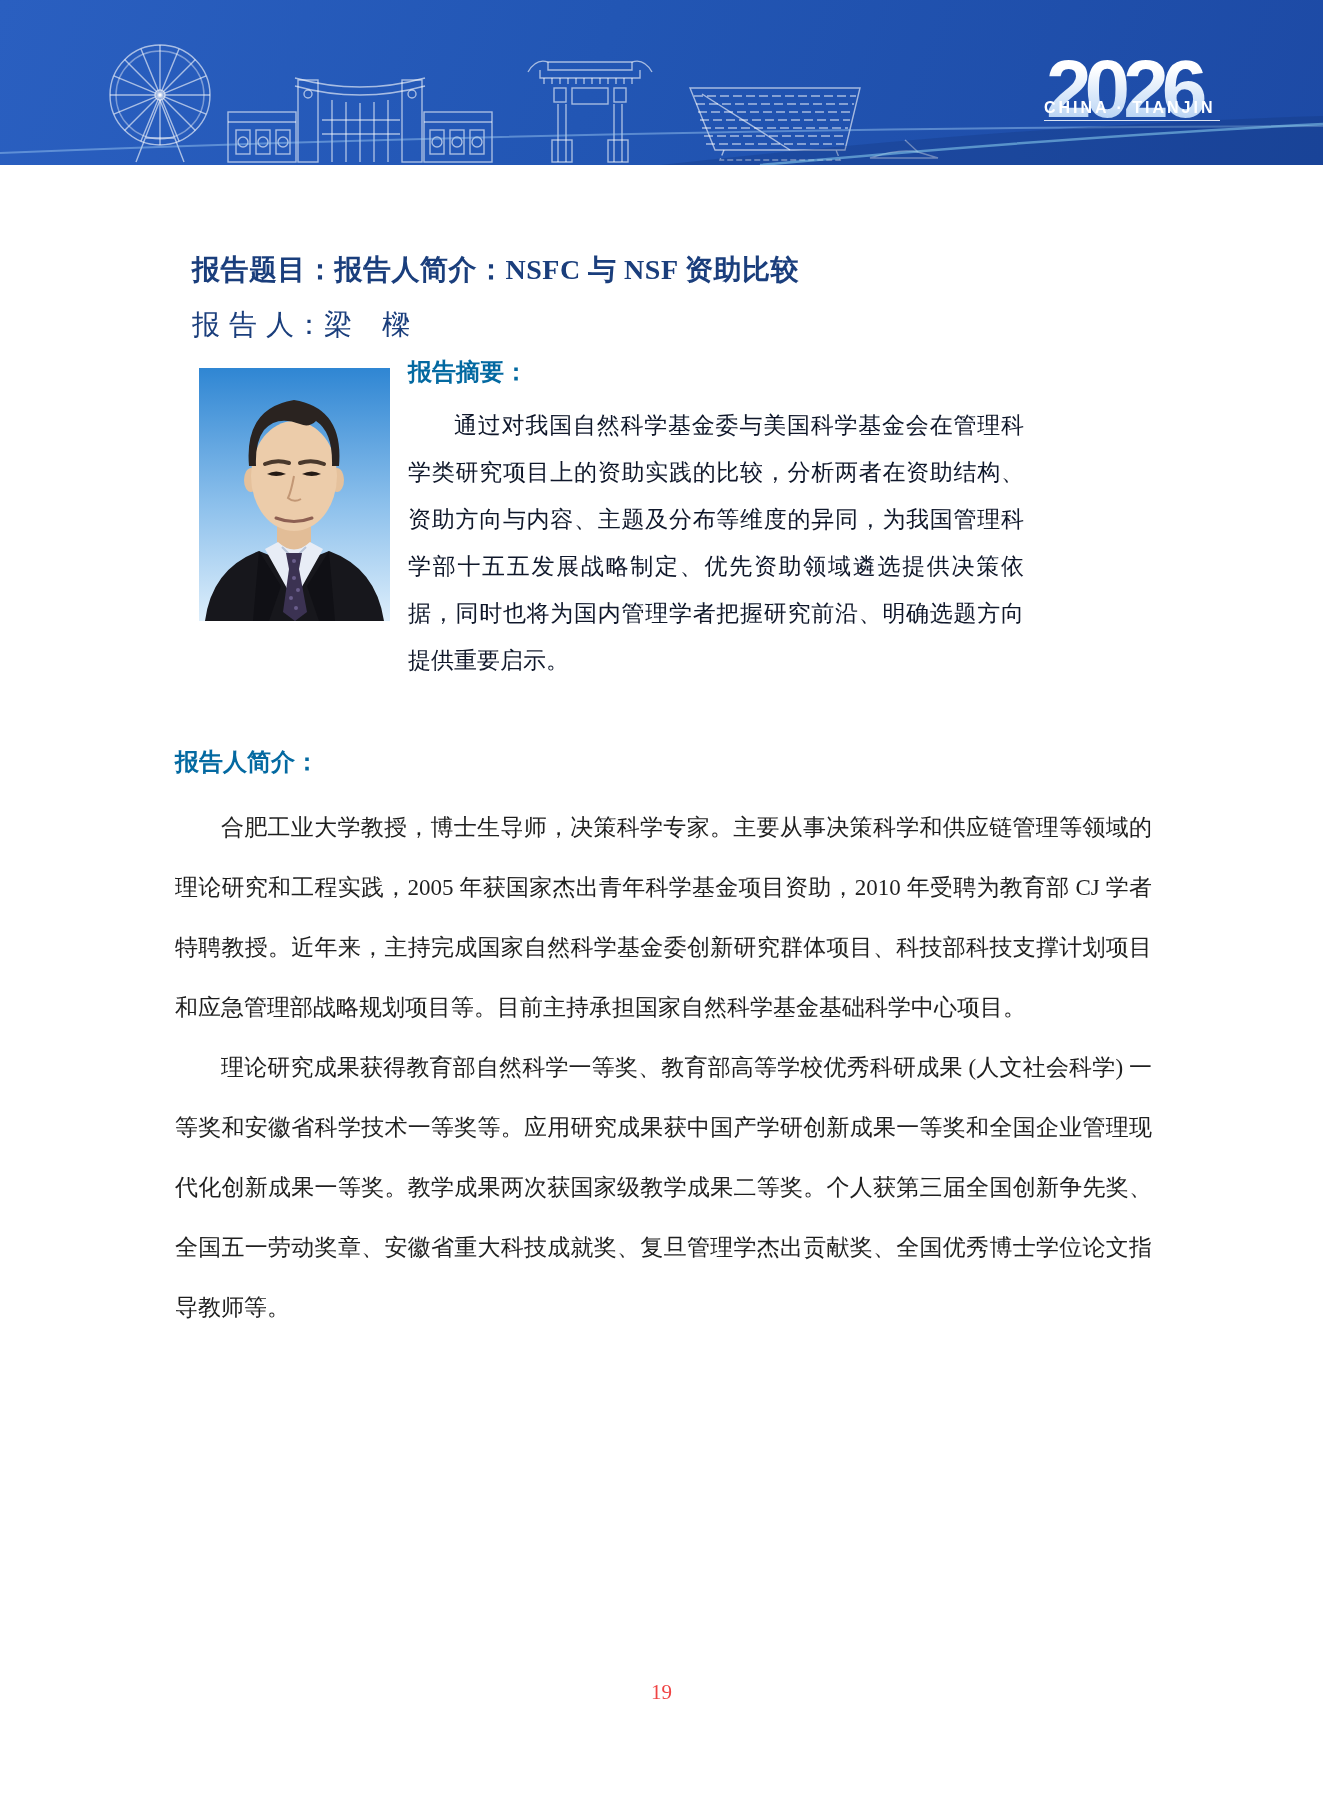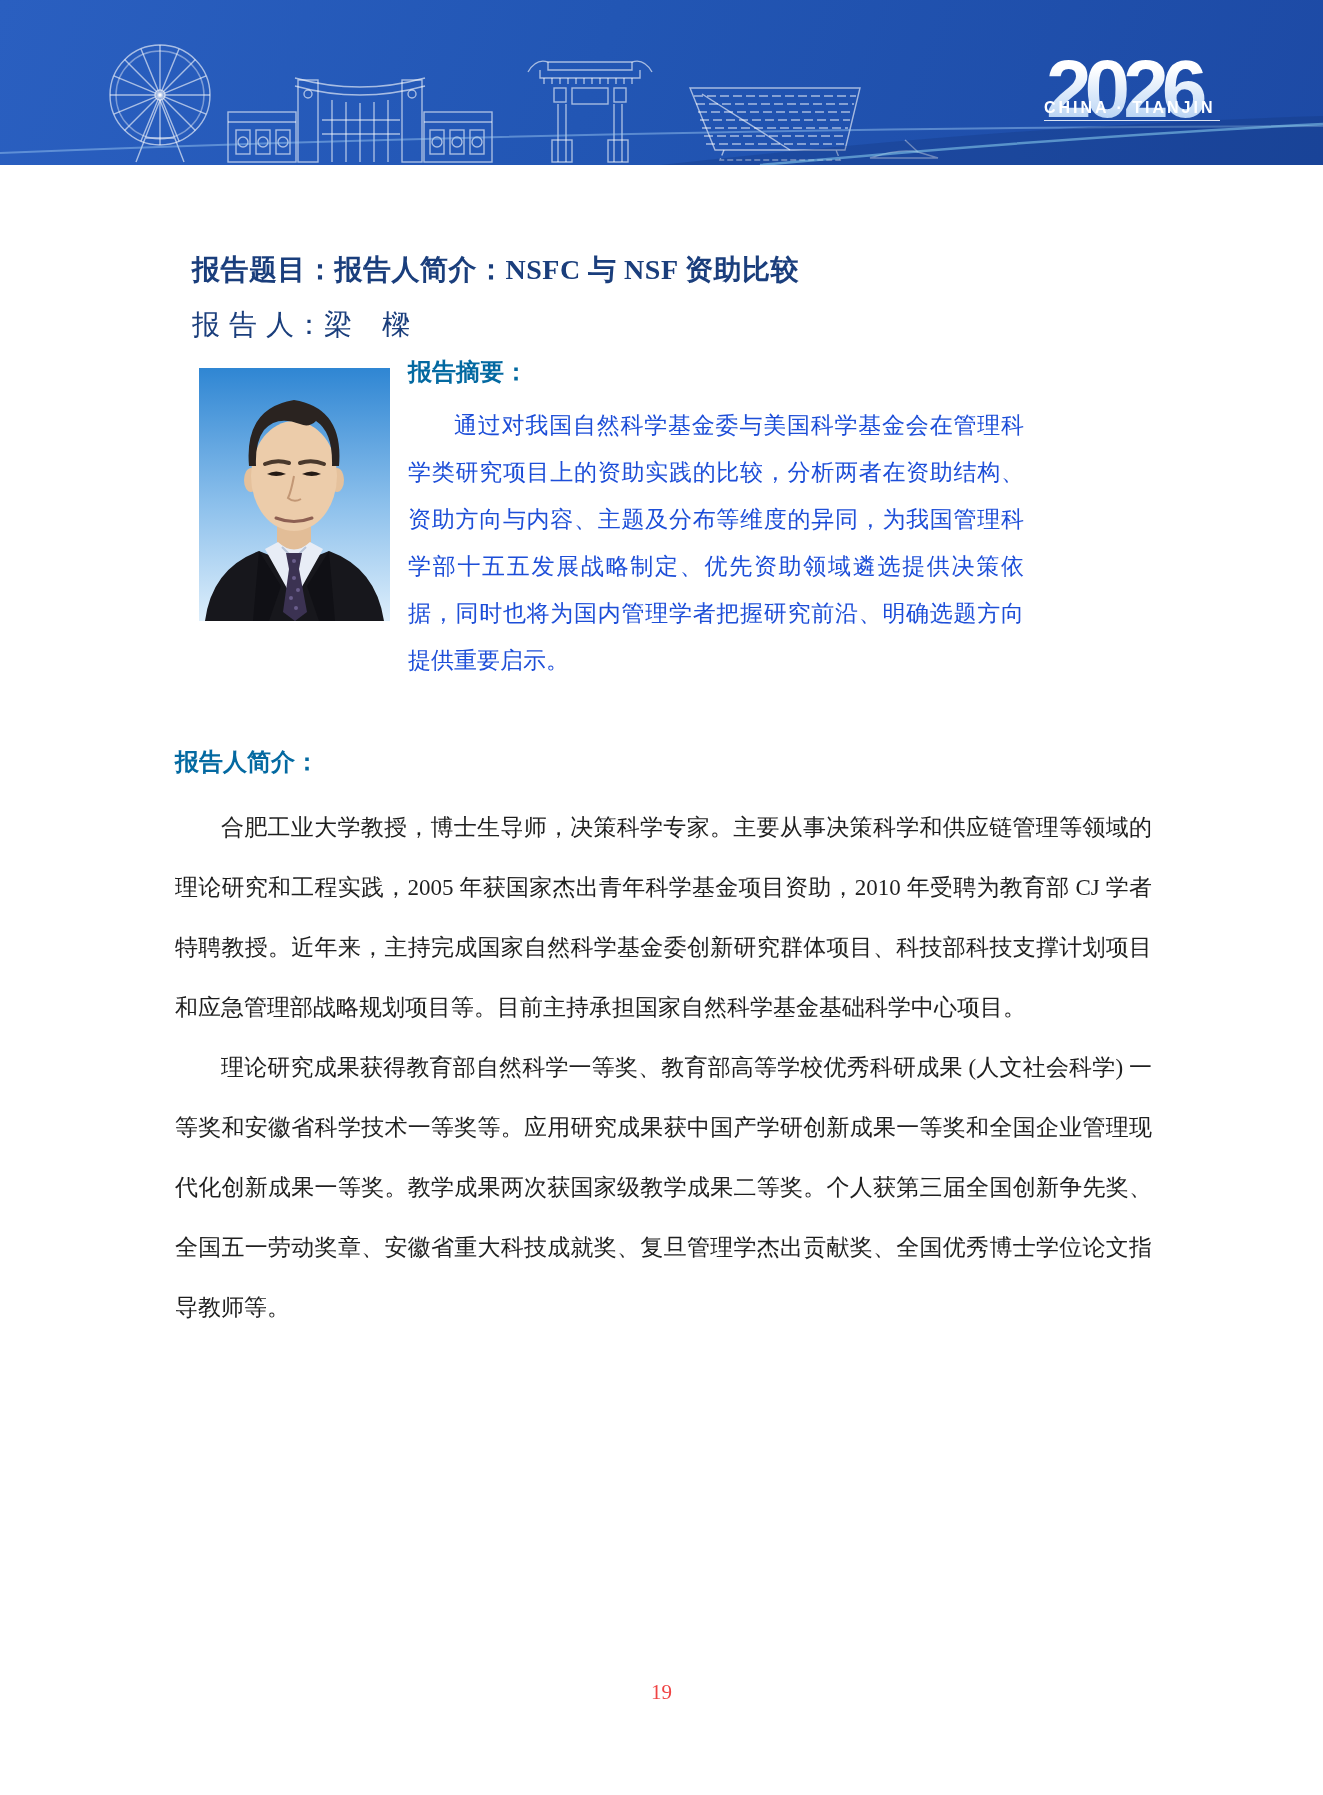--- a/index.html
+++ b/index.html
@@ -47,7 +47,7 @@
     font-family:"Liberation Sans","DejaVu Sans",sans-serif;
   }
   .abstract-text{
-    margin:14px 0 0 0;font-size:23px;line-height:47px;color:#1d4ed8;
+    margin:14px 0 0 0;font-size:23px;line-height:47px;color:#0f172a;
     text-align:justify;text-indent:2em;
   }
   .bio-heading{margin-top:62px;}

